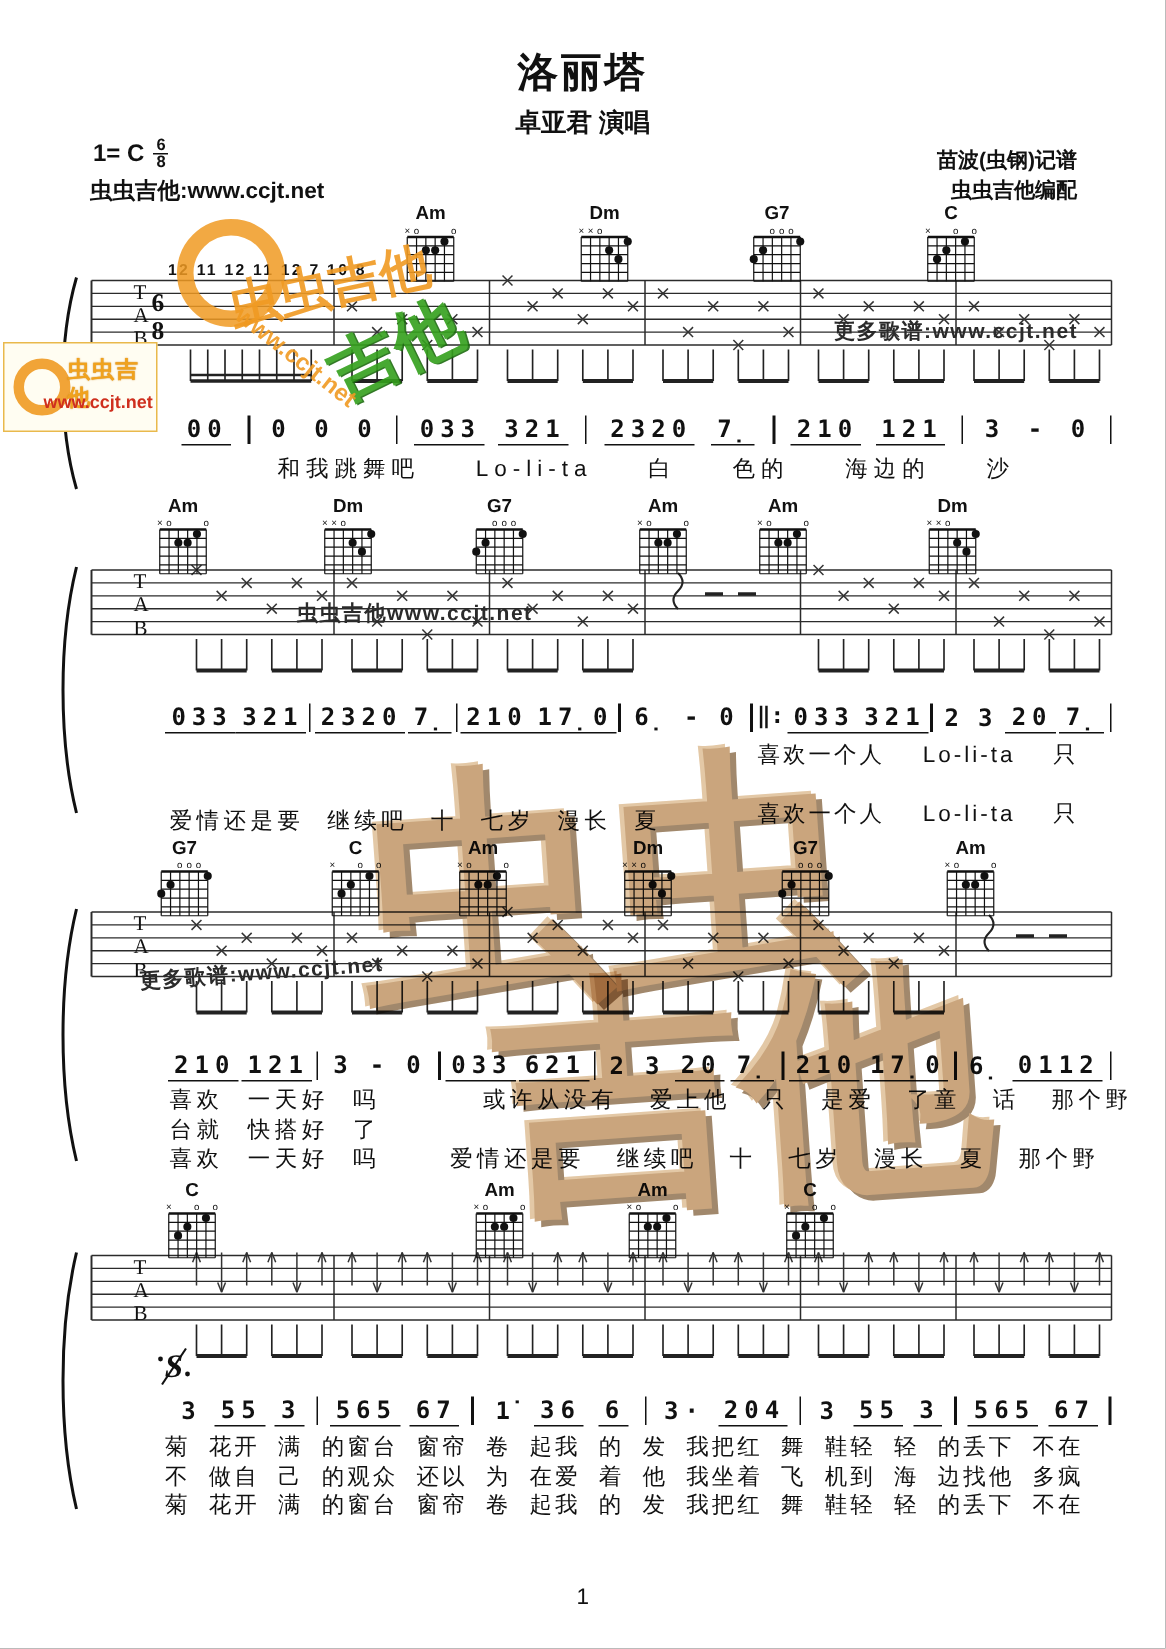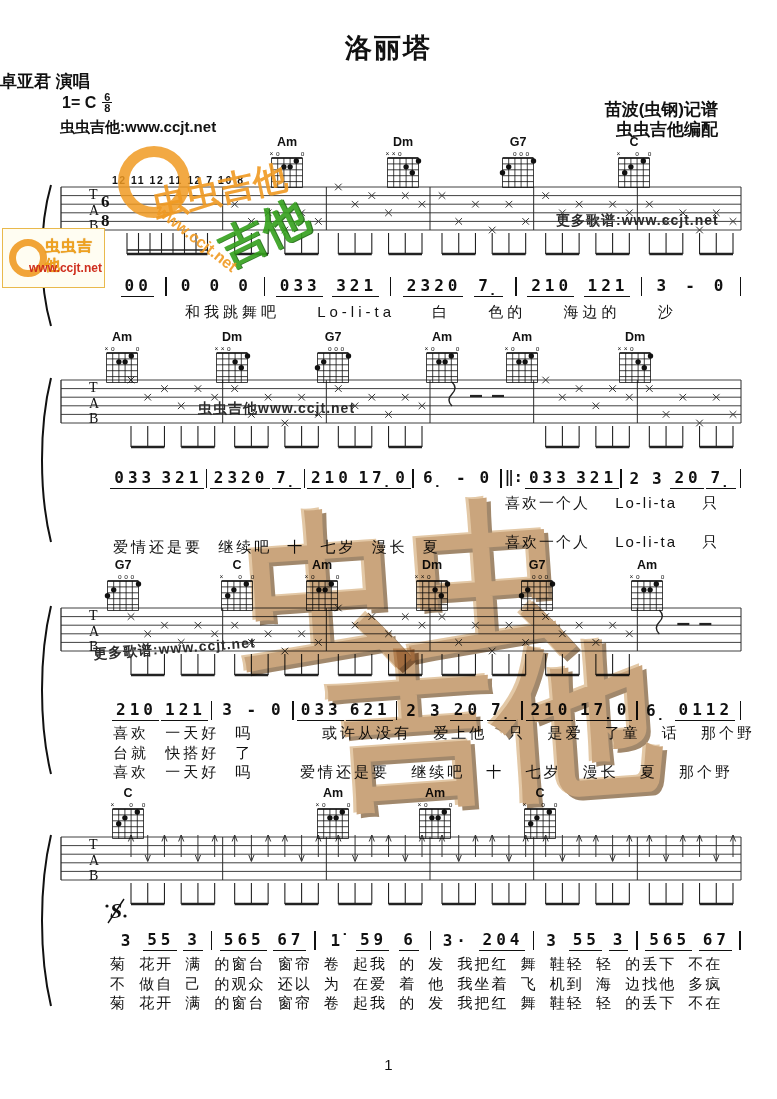--- a/index.html
+++ b/index.html
@@ -7,7 +7,7 @@
         font-family:"Liberation Sans",sans-serif;color:#111;}
   .title{position:absolute;left:0;top:30px;width:777px;text-align:center;
          font-size:27px;font-weight:bold;letter-spacing:2px;}
-  .subtitle{position:absolute;left:0;top:70px;width:777px;text-align:left;
+  .subtitle{position:absolute;left:0;top:70px;width:777px;text-align:center;
             font-size:17px;font-weight:600;}
   .keyrow{position:absolute;left:62px;top:94px;font-size:16px;font-weight:bold;display:flex;align-items:flex-start;gap:6px;}
   .frac{display:inline-flex;flex-direction:column;align-items:center;line-height:10px;margin-top:-2px;}

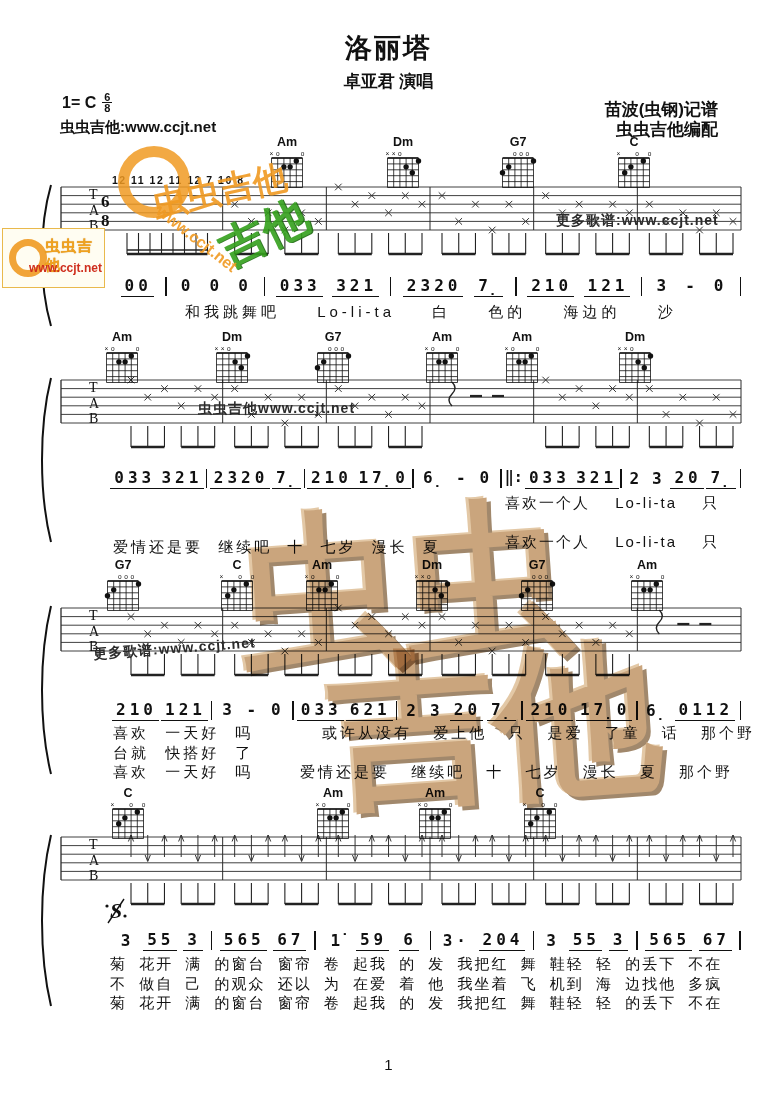--- a/index.html
+++ b/index.html
@@ -14,7 +14,7 @@
   .frac i{font-style:normal;font-size:11px;font-weight:bold;padding:0 2px;}
   .frac i:first-child{border-bottom:1px solid #111;}
   .siteleft{position:absolute;left:60px;top:118px;font-size:15px;font-weight:bold;}
-  .credit{position:absolute;right:59px;font-size:17px;font-weight:600;text-align:right;}
+  .credit{position:absolute;right:59px;font-size:14px;font-weight:600;text-align:right;}
   .c1{top:98px;} .c2{top:118px;}
   .pagenum{position:absolute;left:0;top:1056px;width:777px;text-align:center;font-size:15px;}
   

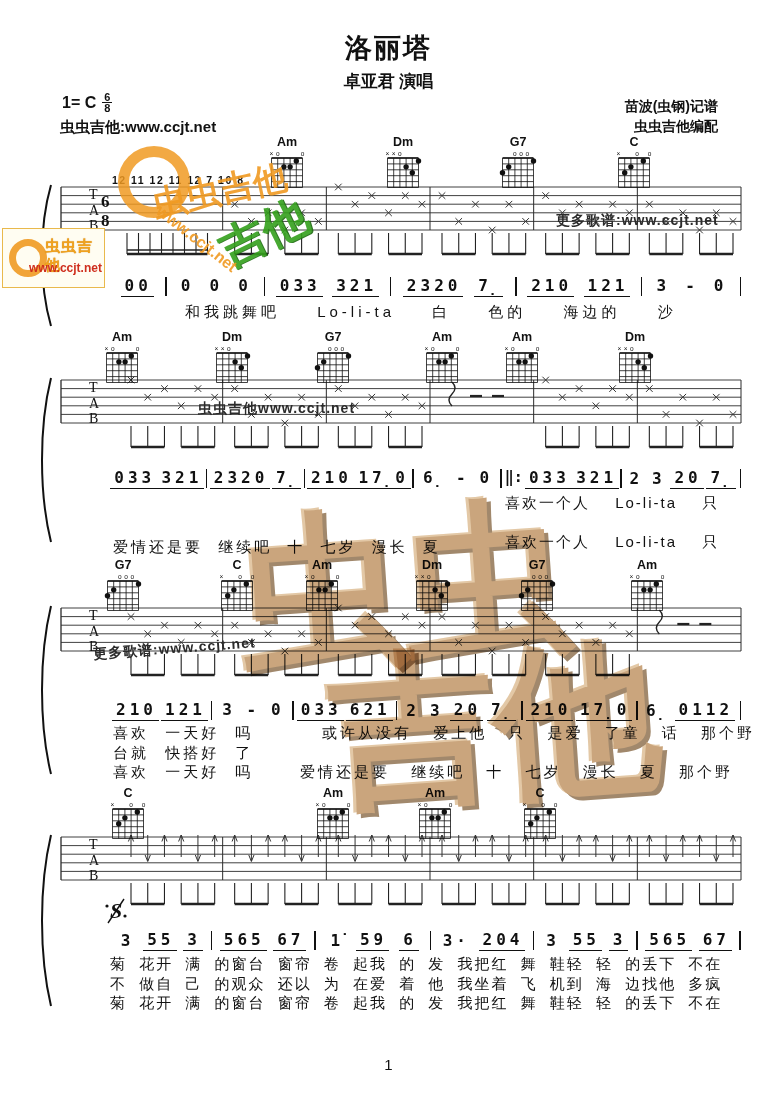--- a/index.html
+++ b/index.html
@@ -1173,7 +1173,7 @@
       <div class="nbar"></div>
       <div class="meas" style="flex-grow: 9;">
         <span class="grp">1̇</span>
-        <span class="grp u">59</span>
+        <span class="grp u">36</span>
         <span class="grp u">6</span>
       </div>
       <div class="nbar"></div>

